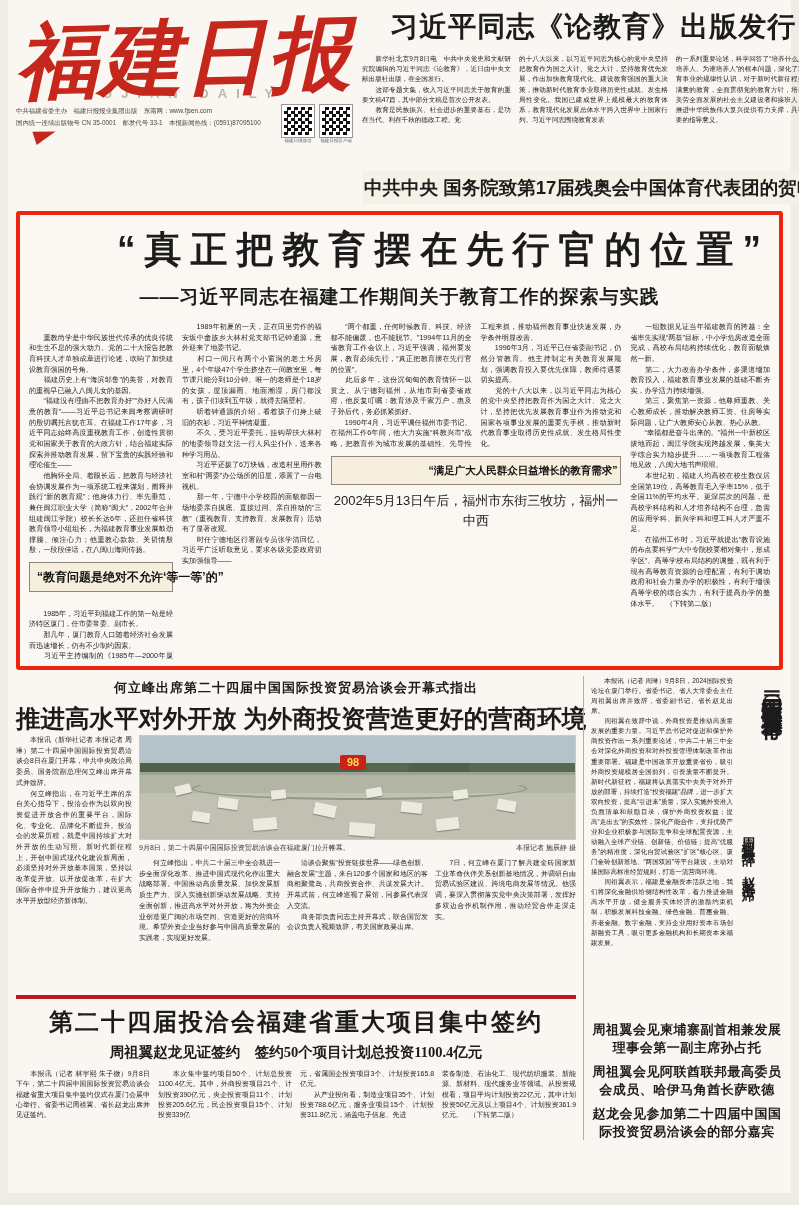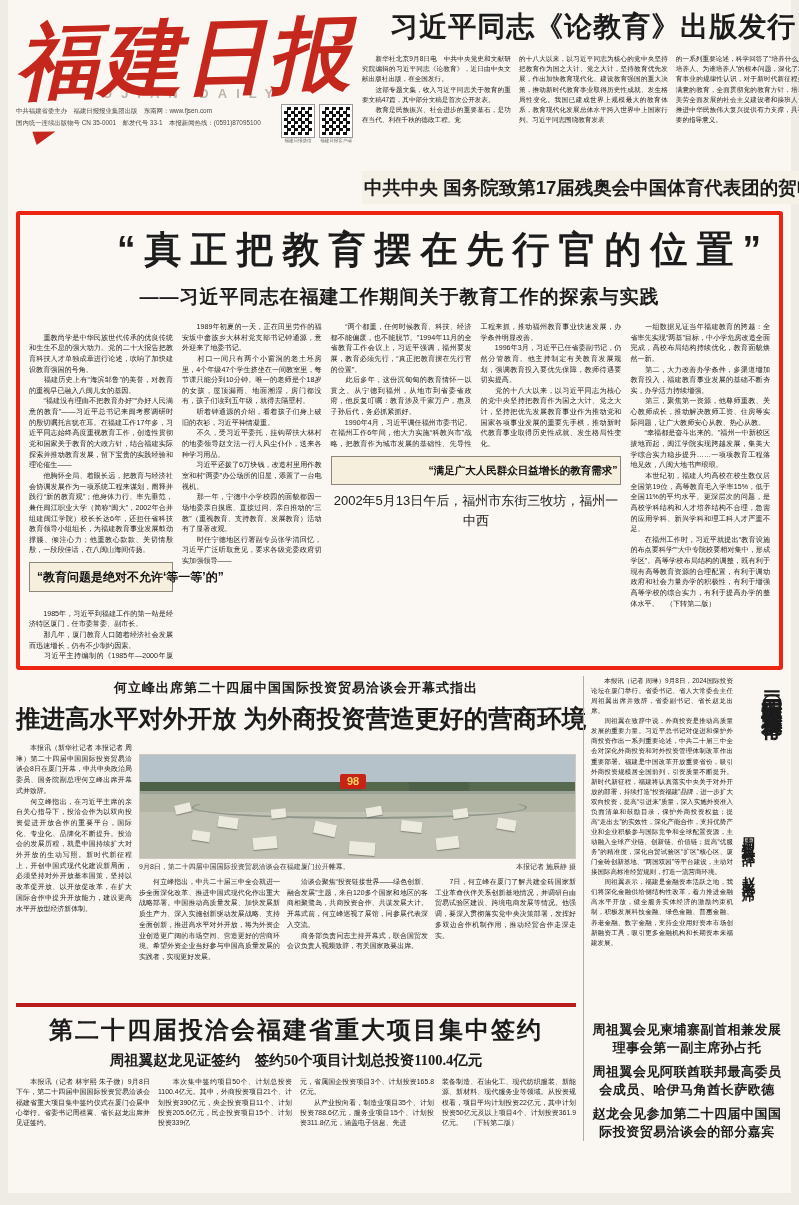--- a/index.html
+++ b/index.html
@@ -73,7 +73,7 @@
   .mid-left{width:560px;padding-right:7px;}
   .kicker{font-family:"Liberation Serif","DejaVu Serif",serif;font-size:13px;font-weight:700;text-align:center;letter-spacing:1px;margin-top:3px;}
   .expo-h{font-size:24.5px;font-weight:900;text-align:center;letter-spacing:0;margin-top:5px;white-space:nowrap;}
-  .expo-content{display:flex;gap:7px;margin-top:8px;align-items:flex-end;}
+  .expo-content{display:flex;gap:7px;}
   .expo-col1{width:116px;font-size:6.9px;line-height:1.55;text-align:justify;white-space:pre-line;height:252px;overflow:hidden;}
   .expo-right{flex:1;display:flex;flex-direction:column;}
   .photo{position:relative;height:103px;overflow:hidden;border:1px solid #cfc9c0;

